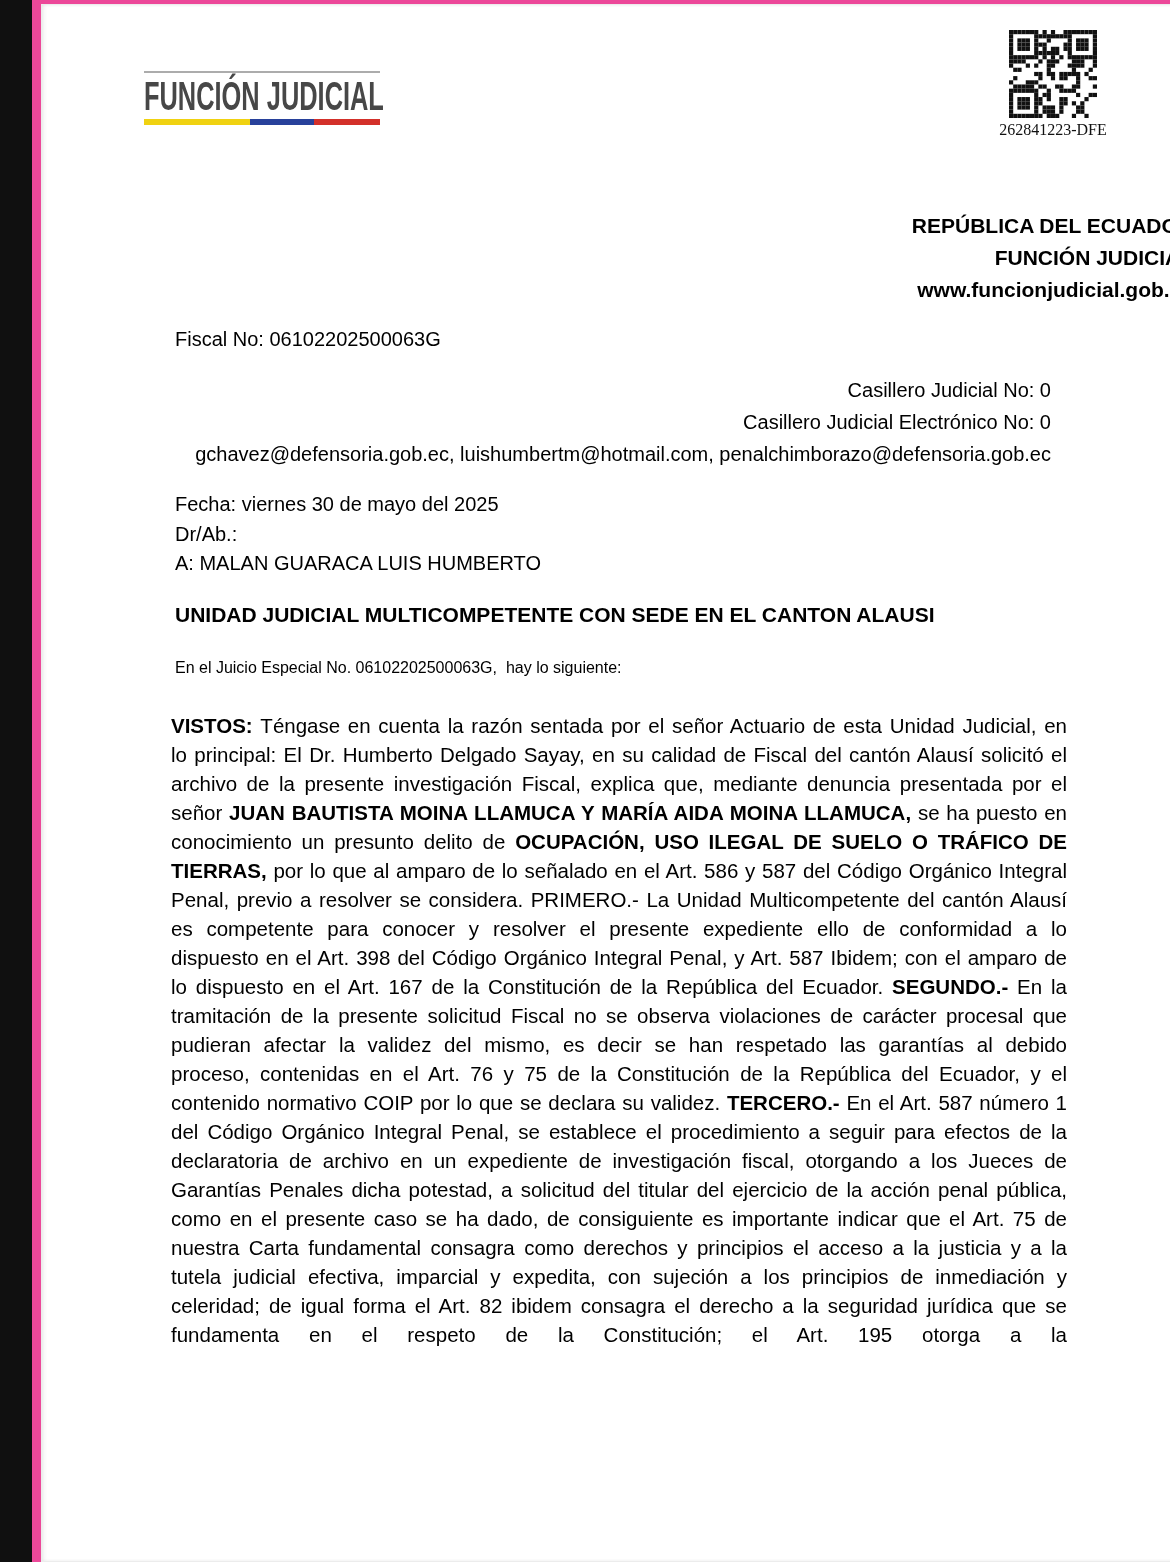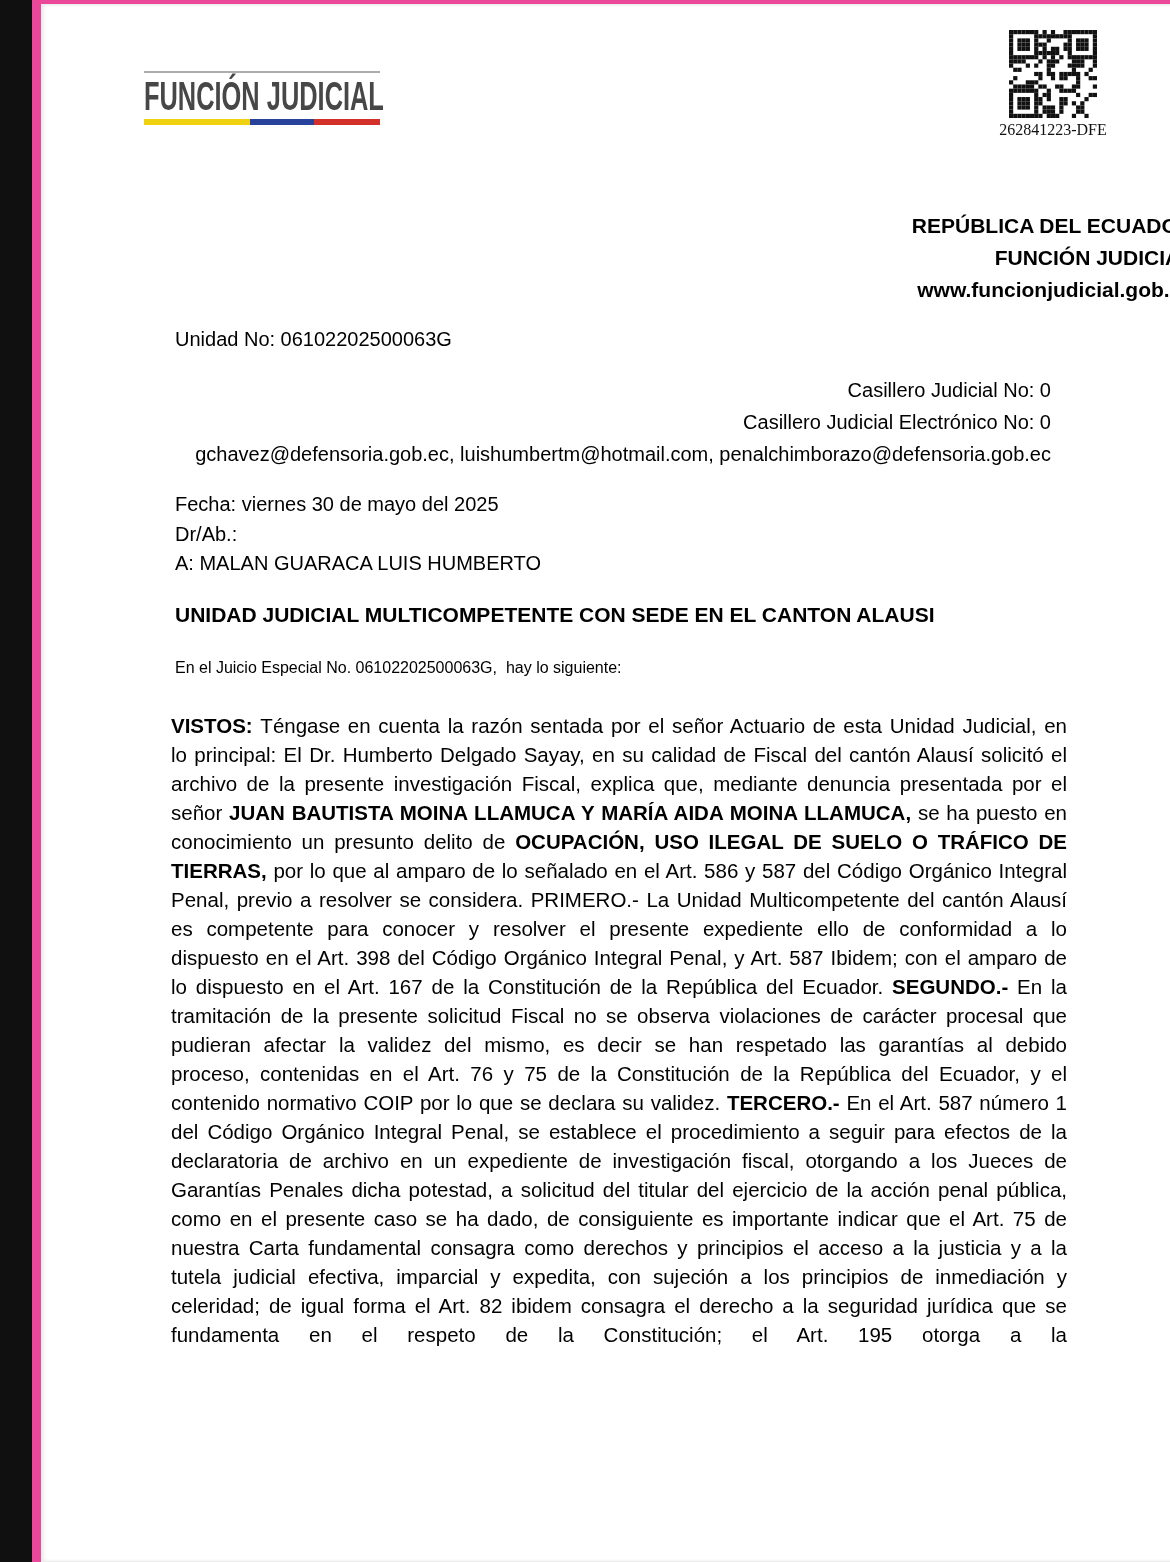--- a/index.html
+++ b/index.html
@@ -335,7 +335,7 @@
       <div>www.funcionjudicial.gob.ec</div>
     </div>
 
-    <div class="juicio-no">Unidad No: 06102202500063G</div>
+    <div class="juicio-no">Fiscal No: 06102202500063G</div>
 
     <div class="right-block">
       <div>Casillero Judicial No: 0</div>

